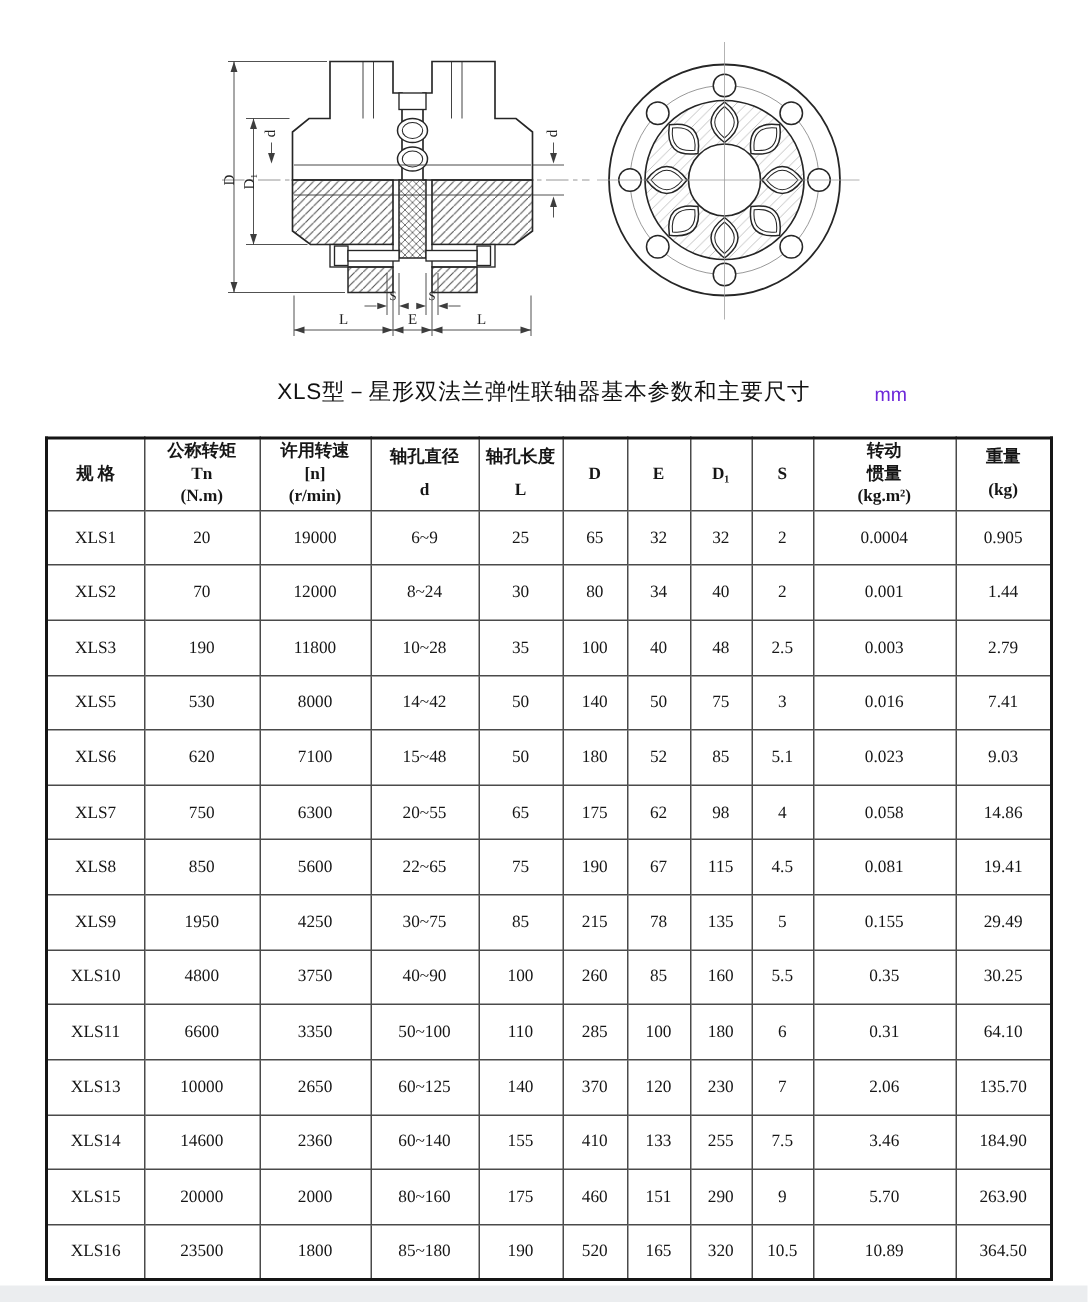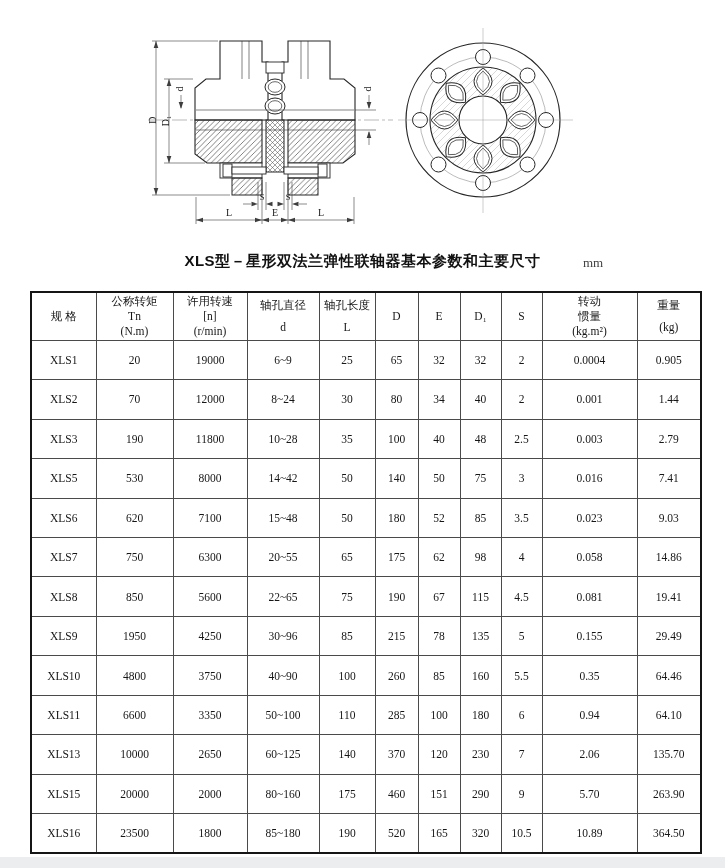--- a/index.html
+++ b/index.html
@@ -11,7 +11,7 @@
   .title-row{position:absolute;top:252px;left:0;width:725px;height:24px;}
   .doc-title{
     display:block;text-align:center;font-family:"Liberation Sans","DejaVu Sans",sans-serif;
-    font-weight:bold;font-size:15px;letter-spacing:0.5px;color:#111;
+    font-weight:normal;font-size:15px;letter-spacing:0.5px;color:#111;
   }
   .unit-label{
     position:absolute;top:3px;left:583px;font-family:Liberation Serif, serif;

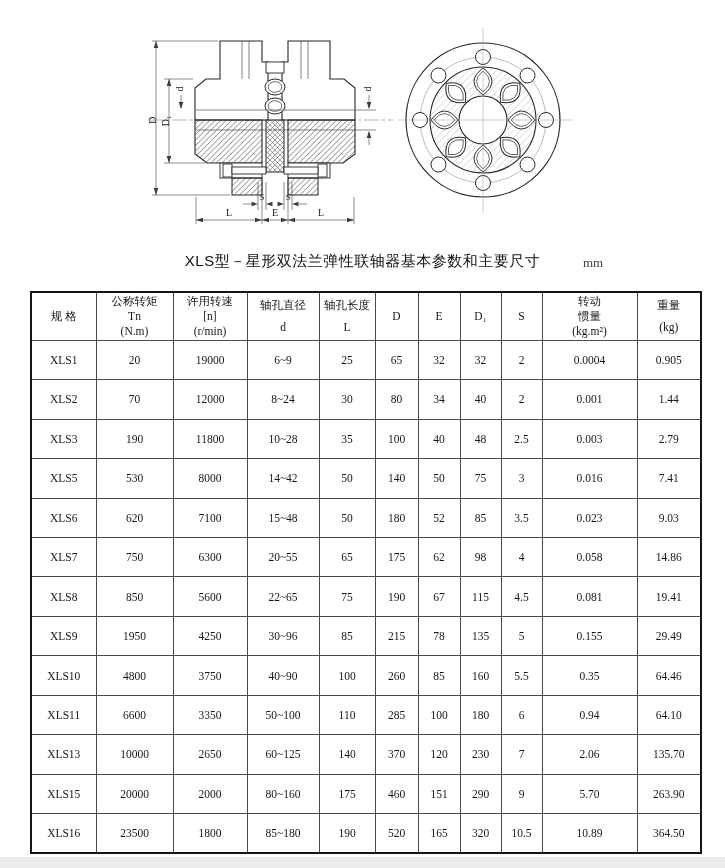--- a/index.html
+++ b/index.html
@@ -14,8 +14,8 @@
     font-weight:normal;font-size:15px;letter-spacing:0.5px;color:#111;
   }
   .unit-label{
-    position:absolute;top:3px;left:583px;font-family:Liberation Serif, serif;
-    font-size:13px;color:#404040;
+    position:absolute;top:3px;left:583px;font-family:Liberation Sans, sans-serif;
+    font-size:13px;color:#6d28d9;
   }
   .spec-table{
     position:absolute;top:291px;left:30px;width:671px;height:563px;

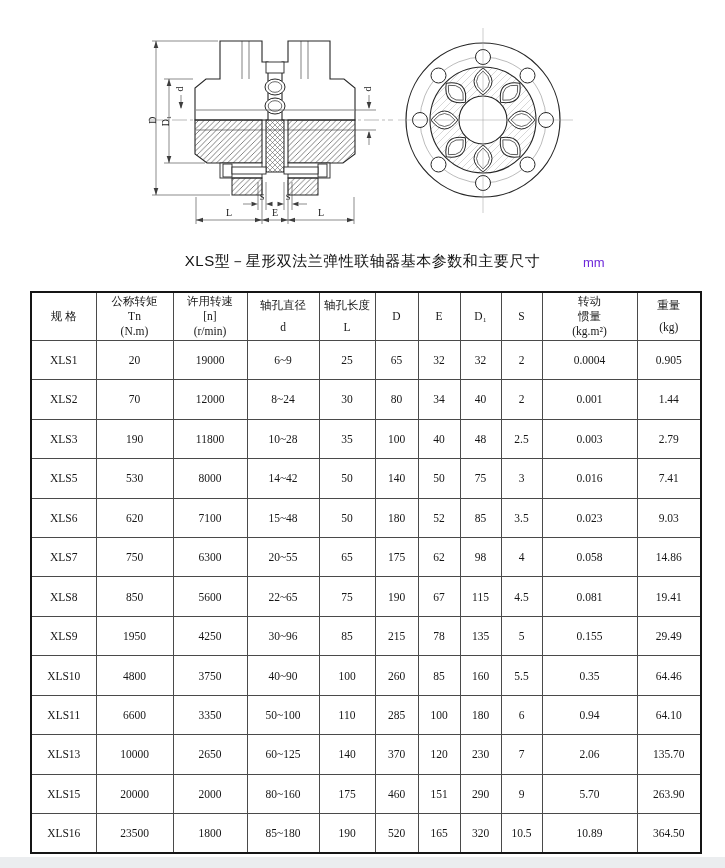--- a/index.html
+++ b/index.html
@@ -24,7 +24,7 @@
   .spec-table, .spec-table th, .spec-table td{border:1px solid #4a4a4a;}
   .spec-table{border:2px solid #151515;}
   .spec-table th{
-    font-weight:normal;font-size:11.5px;text-align:center;vertical-align:middle;
+    font-weight:bold;font-size:11.5px;text-align:center;vertical-align:middle;
     padding:1px 0;line-height:1.3;color:#161616;
   }
   .spec-table td{

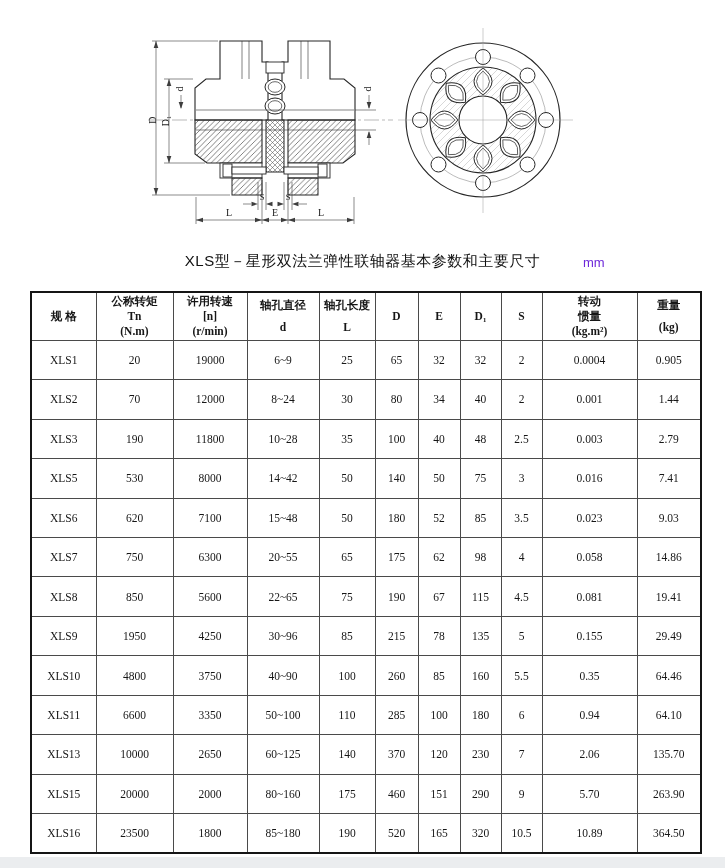--- a/index.html
+++ b/index.html
@@ -345,7 +345,7 @@
         <td>180</td>
         <td>52</td>
         <td>85</td>
-        <td>3.5</td>
+        <td>5.1</td>
         <td>0.023</td>
         <td>9.03</td>
       </tr>

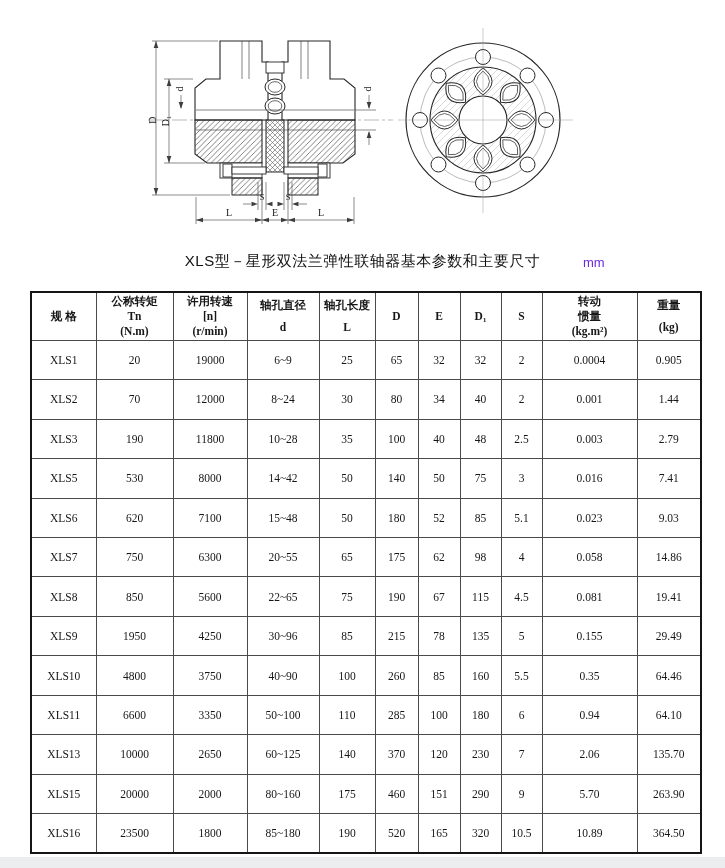--- a/index.html
+++ b/index.html
@@ -379,7 +379,7 @@
         <td>XLS9</td>
         <td>1950</td>
         <td>4250</td>
-        <td>30~96</td>
+        <td>30~75</td>
         <td>85</td>
         <td>215</td>
         <td>78</td>

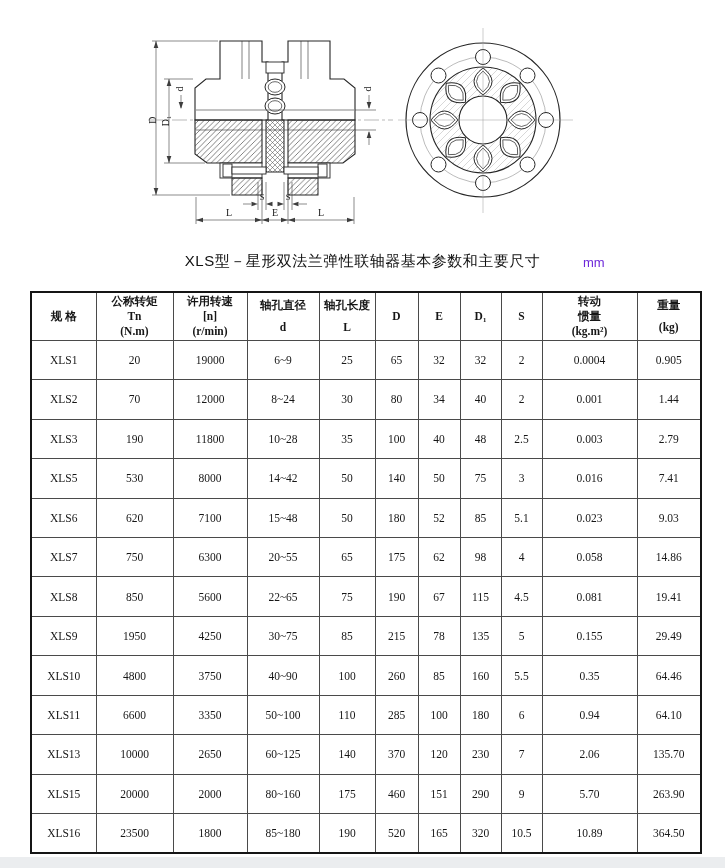--- a/index.html
+++ b/index.html
@@ -399,7 +399,7 @@
         <td>160</td>
         <td>5.5</td>
         <td>0.35</td>
-        <td>64.46</td>
+        <td>30.25</td>
       </tr>
       <tr>
         <td>XLS11</td>

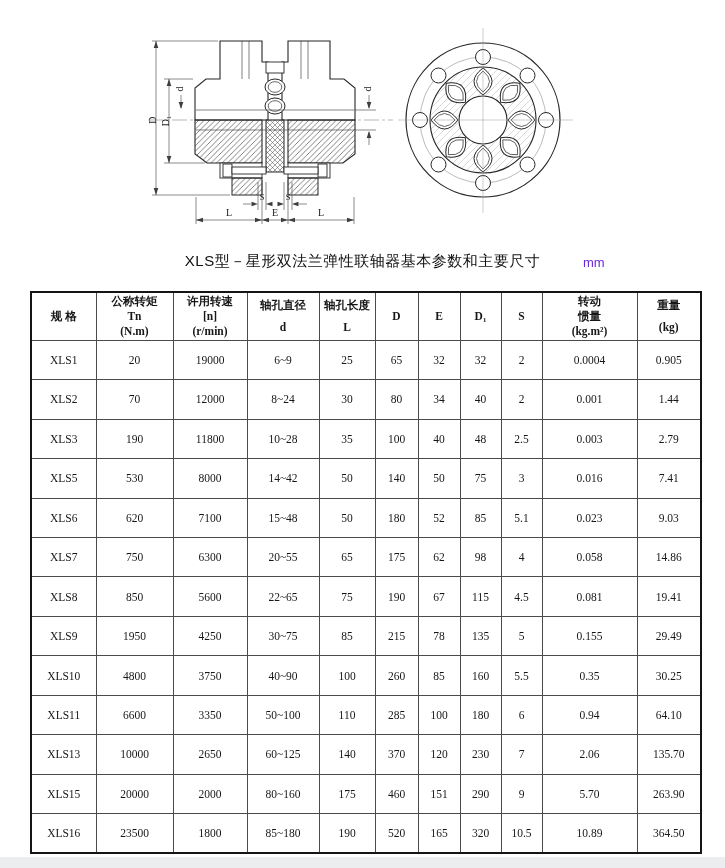--- a/index.html
+++ b/index.html
@@ -411,7 +411,7 @@
         <td>100</td>
         <td>180</td>
         <td>6</td>
-        <td>0.94</td>
+        <td>0.31</td>
         <td>64.10</td>
       </tr>
       <tr>

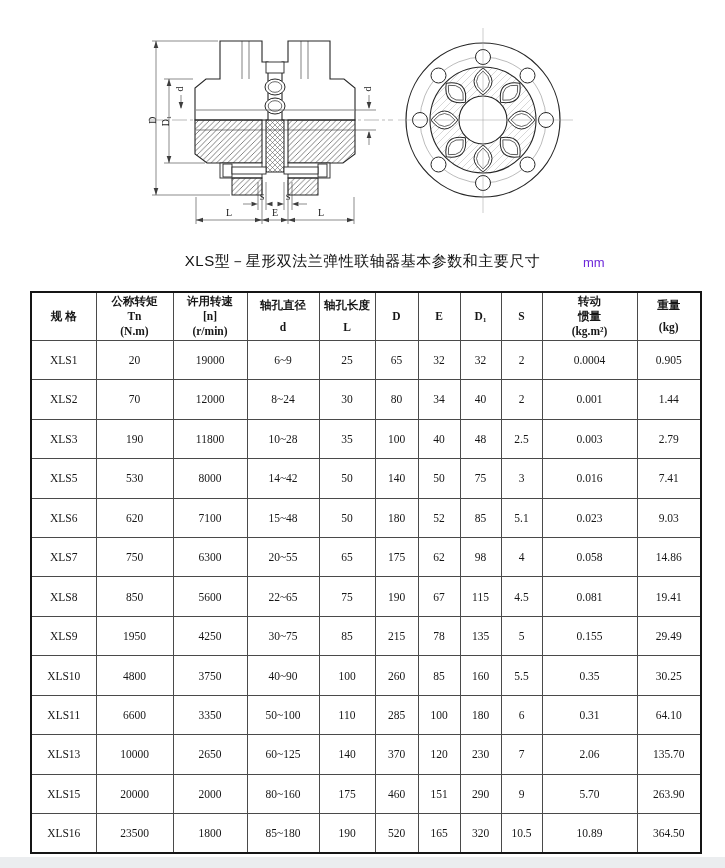--- a/index.html
+++ b/index.html
@@ -428,6 +428,19 @@
         <td>135.70</td>
       </tr>
       <tr>
+        <td>XLS14</td>
+        <td>14600</td>
+        <td>2360</td>
+        <td>60~140</td>
+        <td>155</td>
+        <td>410</td>
+        <td>133</td>
+        <td>255</td>
+        <td>7.5</td>
+        <td>3.46</td>
+        <td>184.90</td>
+      </tr>
+      <tr>
         <td>XLS15</td>
         <td>20000</td>
         <td>2000</td>

